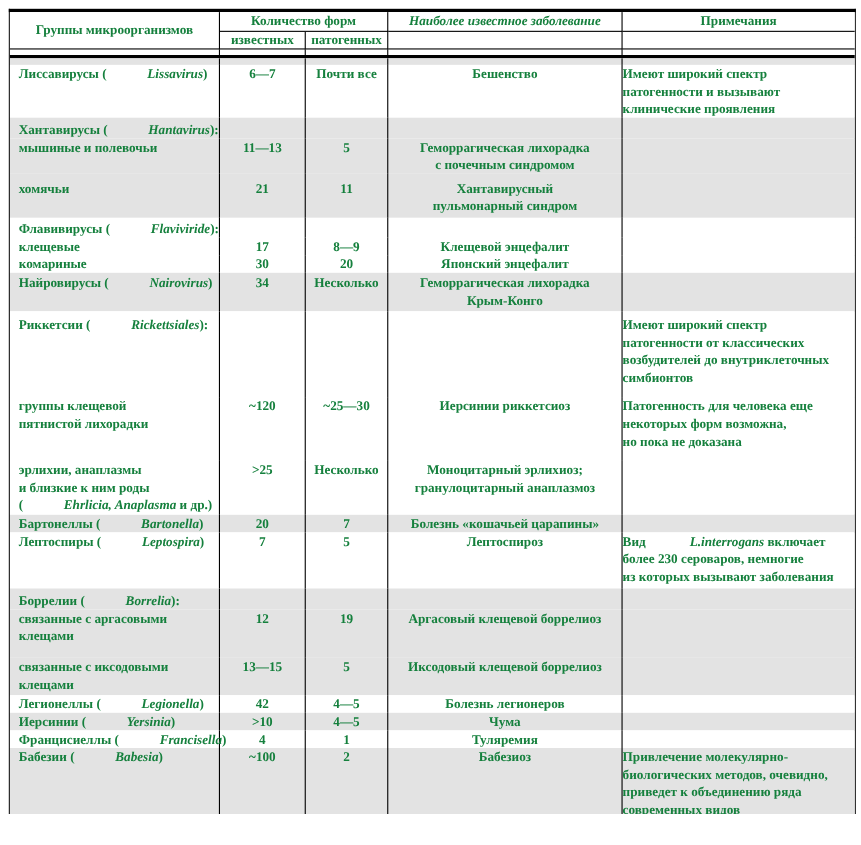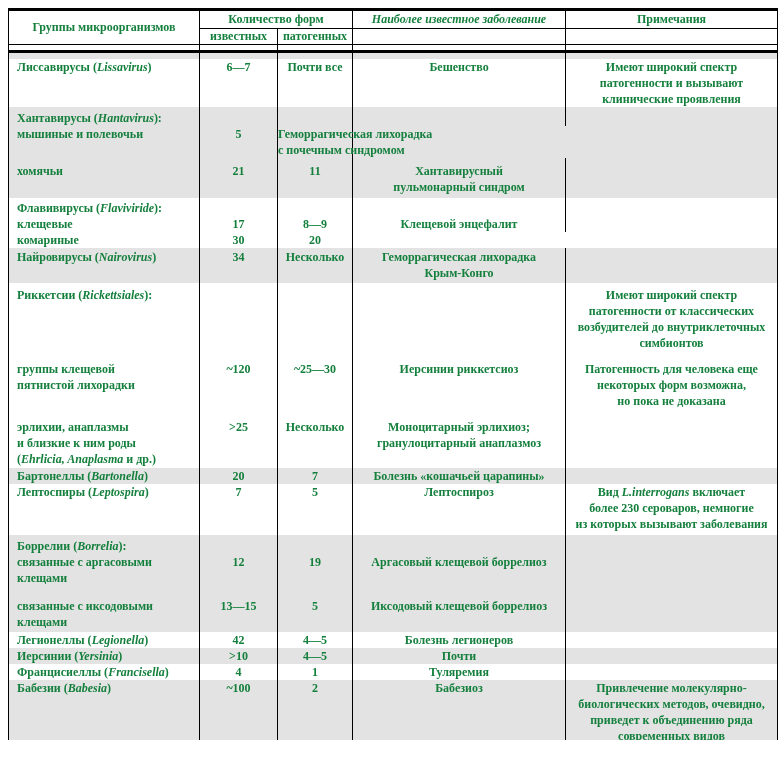--- a/index.html
+++ b/index.html
@@ -34,7 +34,7 @@
   .td.c1{text-align:left;padding-left:8px;padding-right:4px;border-right:1px solid #000;}
   .td.c2,.td.c3,.td.c4{text-align:center;border-right:1px solid #000;}
   .td.c5{text-align:center;}
-  .it{font-style:italic;}
+  .it{font-style:italic;padding-left:37px;}
   .line{white-space:nowrap;}
 </style>
 </head>

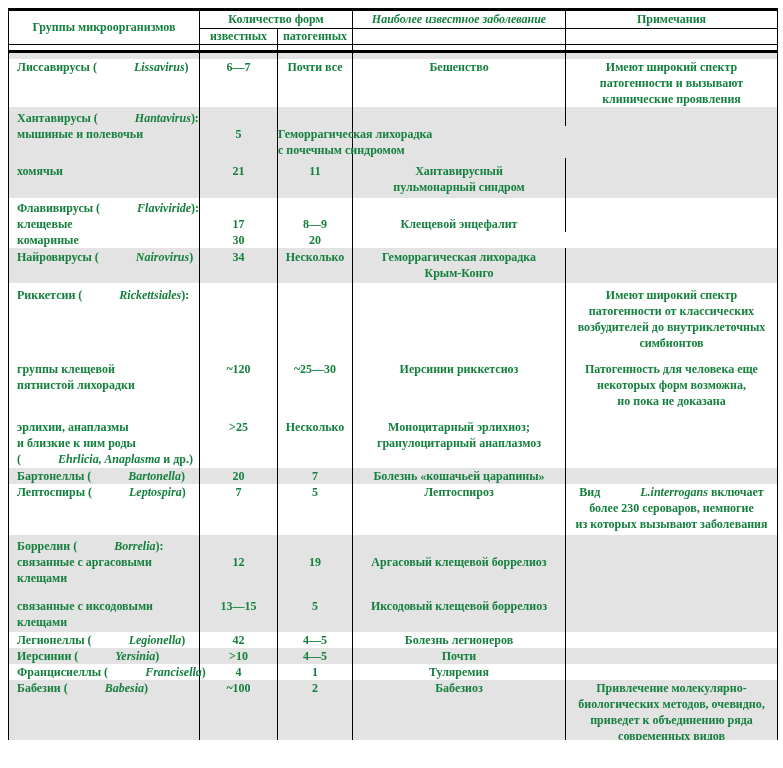--- a/index.html
+++ b/index.html
@@ -33,7 +33,7 @@
       padding-top:var(--pt,0px);padding-bottom:var(--pb,0px);}
   .td.c1{text-align:left;padding-left:8px;padding-right:4px;border-right:1px solid #000;}
   .td.c2,.td.c3,.td.c4{text-align:center;border-right:1px solid #000;}
-  .td.c5{text-align:center;}
+  .td.c5{text-align:left;}
   .it{font-style:italic;padding-left:37px;}
   .line{white-space:nowrap;}
 </style>

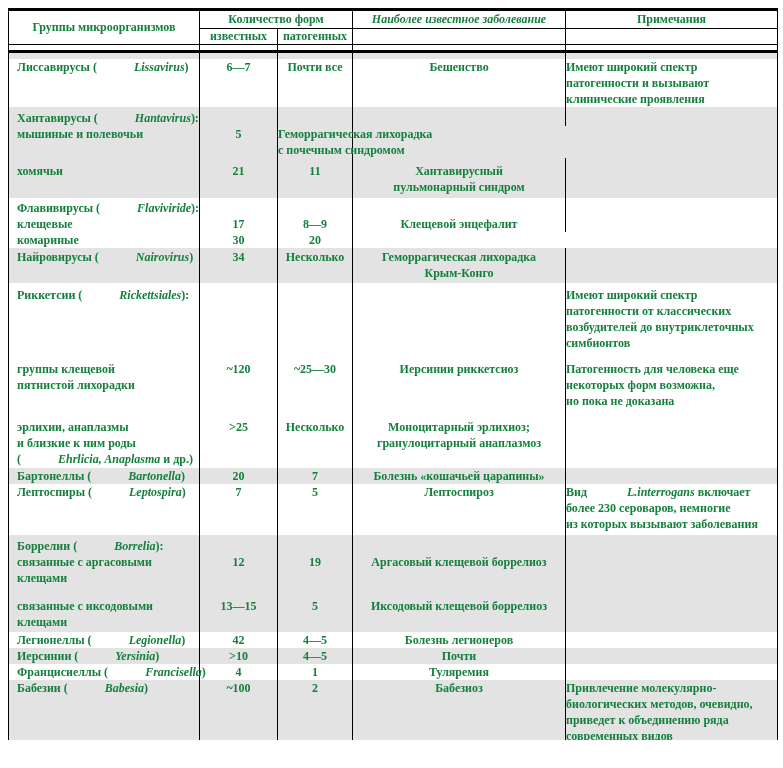--- a/index.html
+++ b/index.html
@@ -95,6 +95,7 @@
     <div class="td c1">
             <div class="line"><span>мышиные и полевочьи</span></div>
           </div>
+    <div class="td c2">11—13</div>
     <div class="td c3">5</div>
     <div class="td c4">
             <div class="line"><span>Геморрагическая лихорадка</span></div>

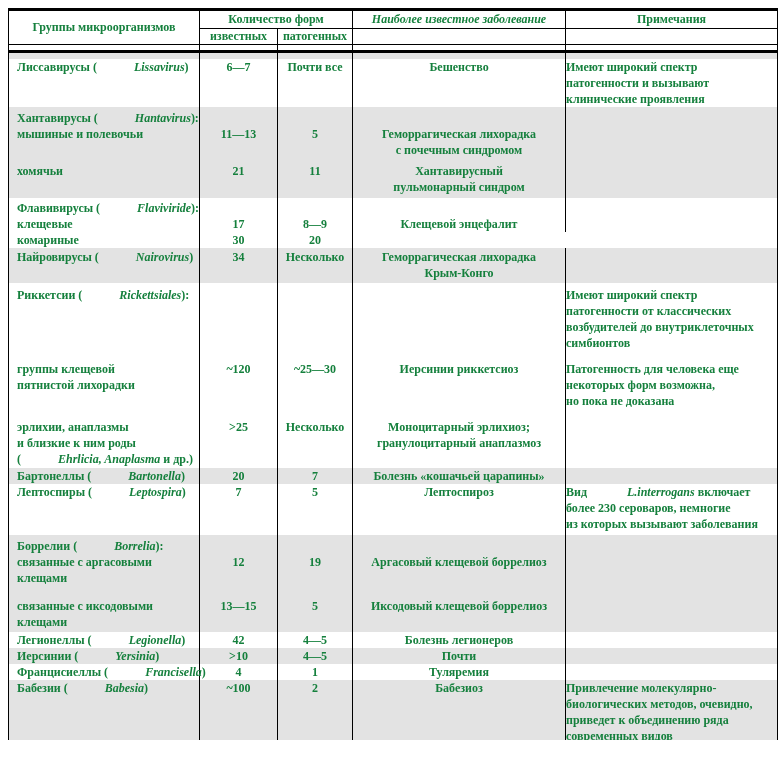--- a/index.html
+++ b/index.html
@@ -141,6 +141,9 @@
           </div>
     <div class="td c2">30</div>
     <div class="td c3">20</div>
+    <div class="td c4">
+            <div class="line"><span>Японский энцефалит</span></div>
+          </div>
     <div class="td c5"></div>
   </div>
         <div class="trow bg-gray" style="--pt: 1px; --pb: 2px;">

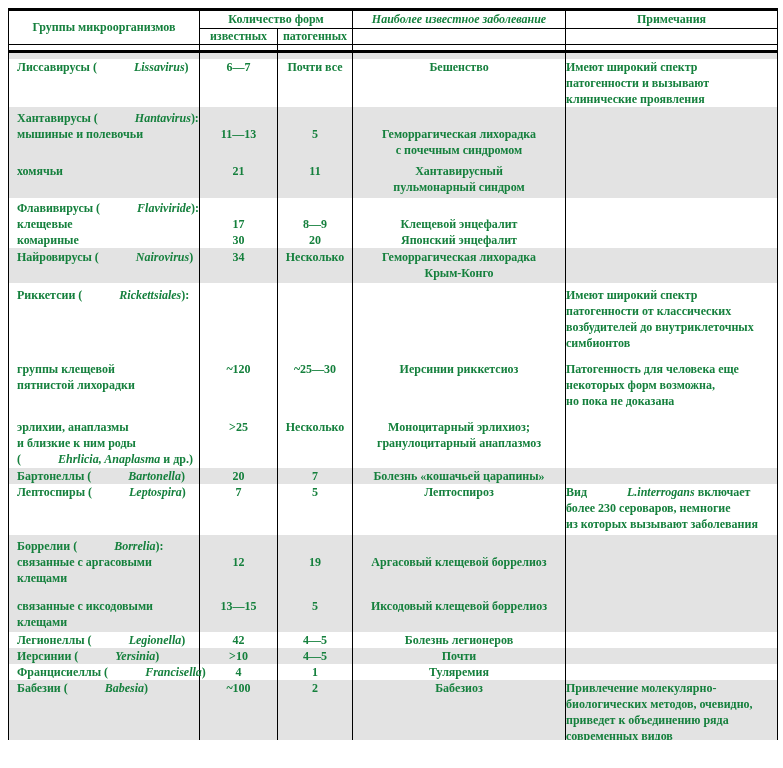--- a/index.html
+++ b/index.html
@@ -279,7 +279,7 @@
     <div class="td c2">&gt;10</div>
     <div class="td c3">4—5</div>
     <div class="td c4">
-            <div class="line"><span>Почти</span></div>
+            <div class="line"><span>Чума</span></div>
           </div>
     <div class="td c5"></div>
   </div>

